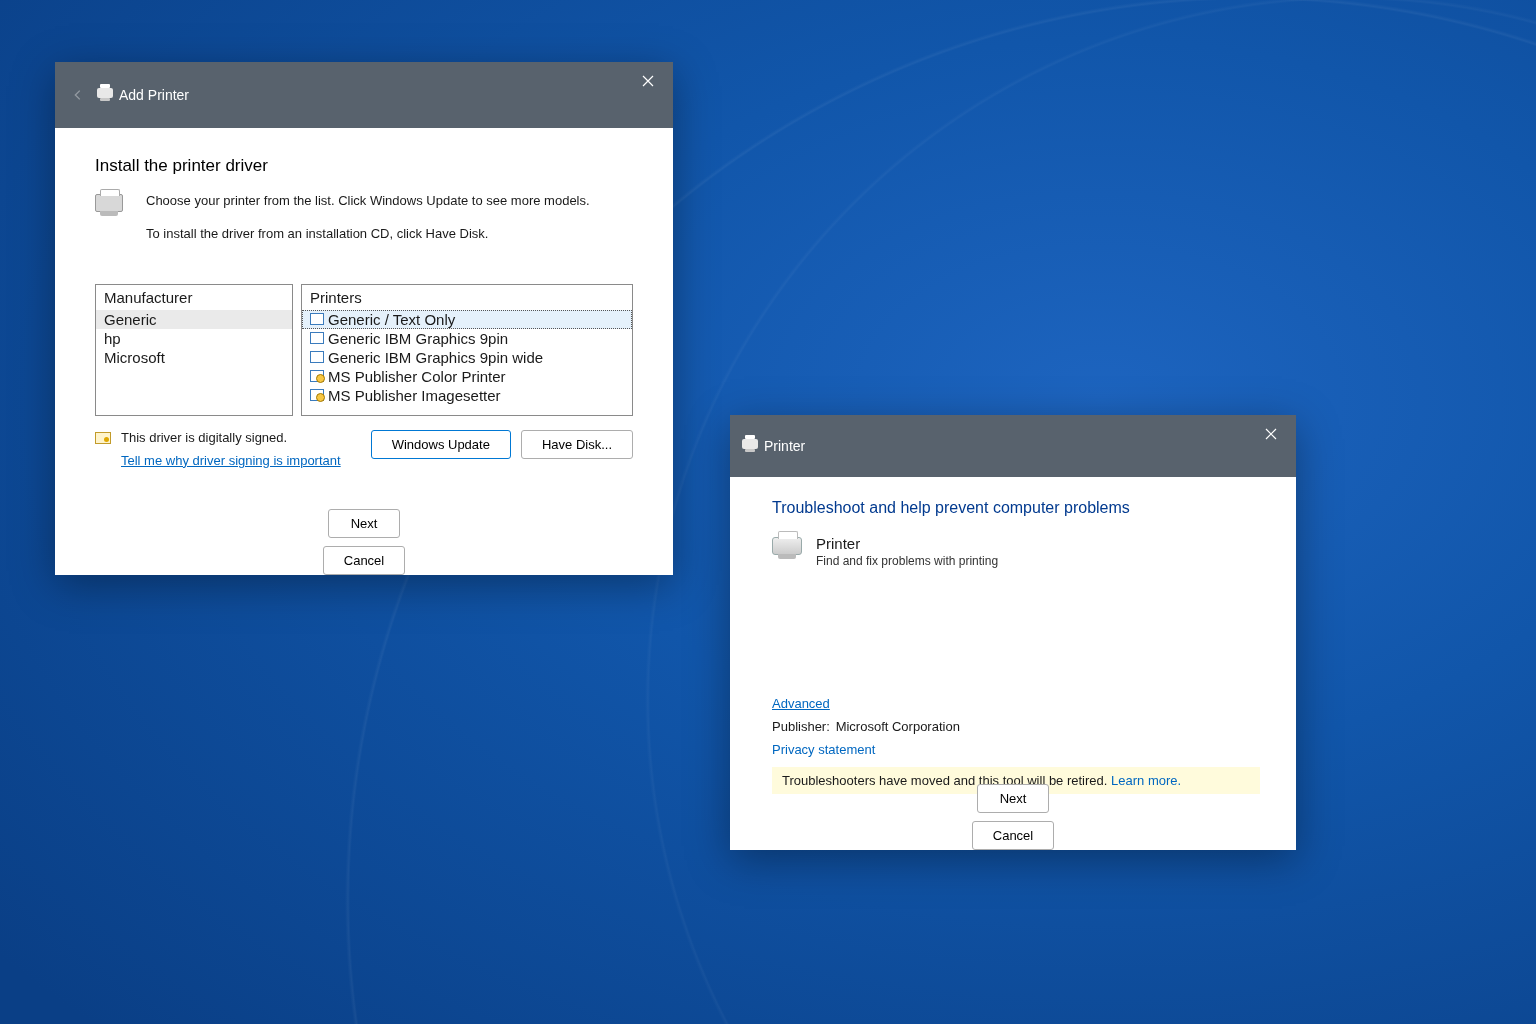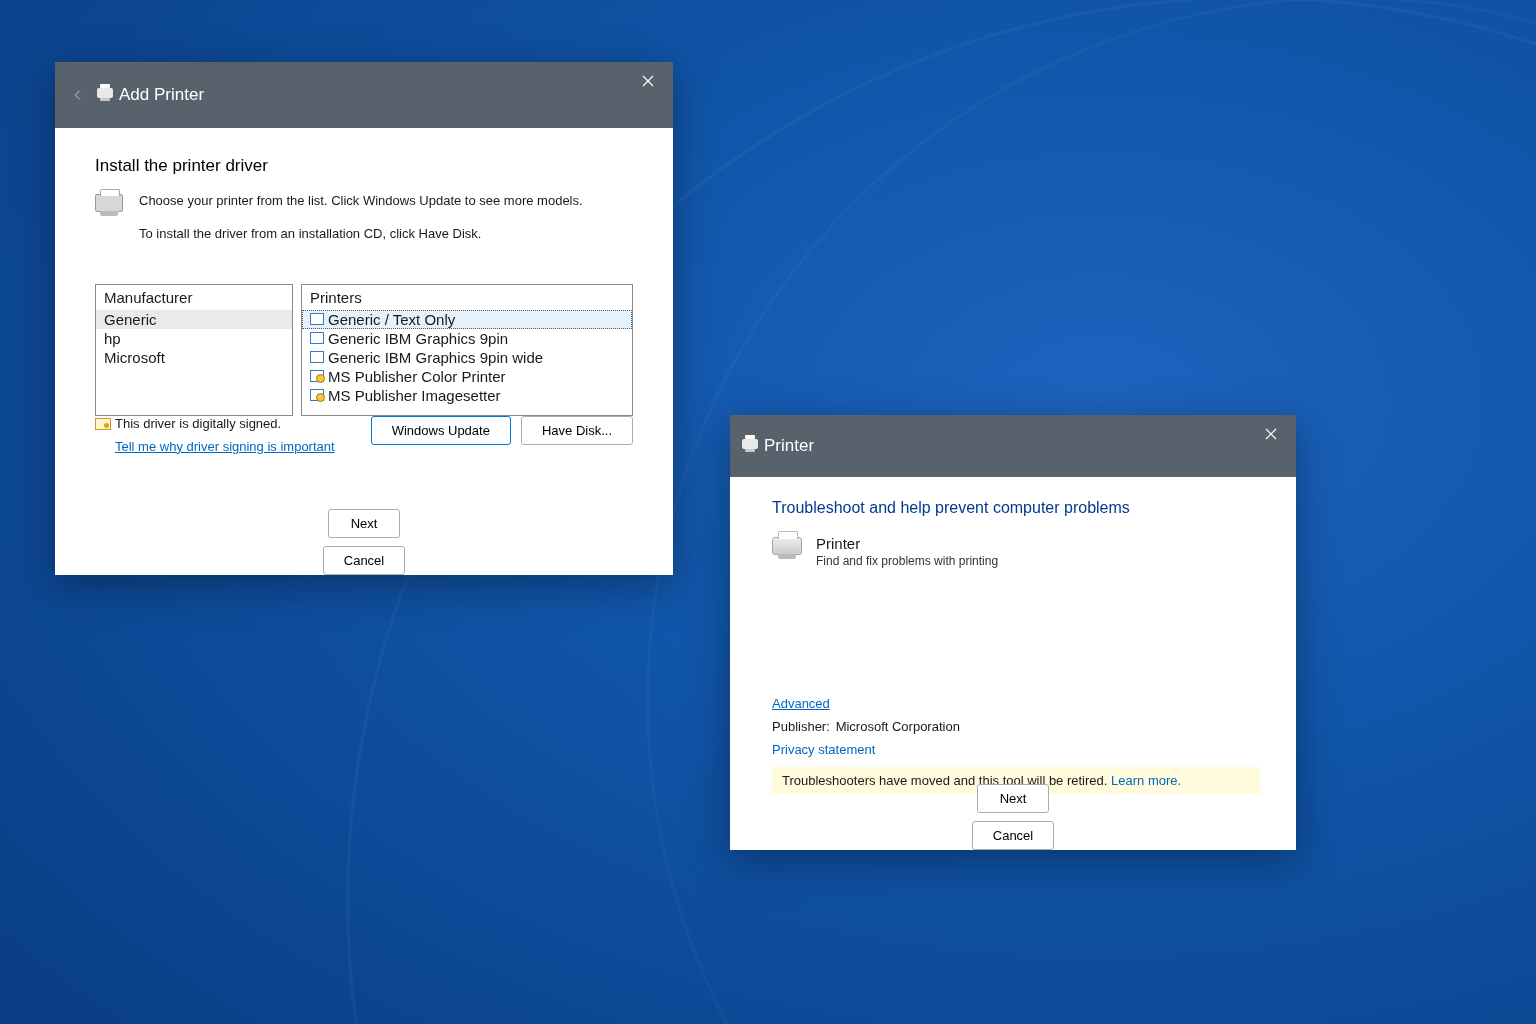--- a/index.html
+++ b/index.html
@@ -74,7 +74,7 @@
     content:"";position:absolute;left:3px;bottom:-3px;width:10px;height:3px;background:#c8c8c8;border-radius:1px;
   }
   .titlebar .title-text {
-    font-size: 17px;
+    font-size: 14px;
   }
   .close-btn {
     position: absolute;

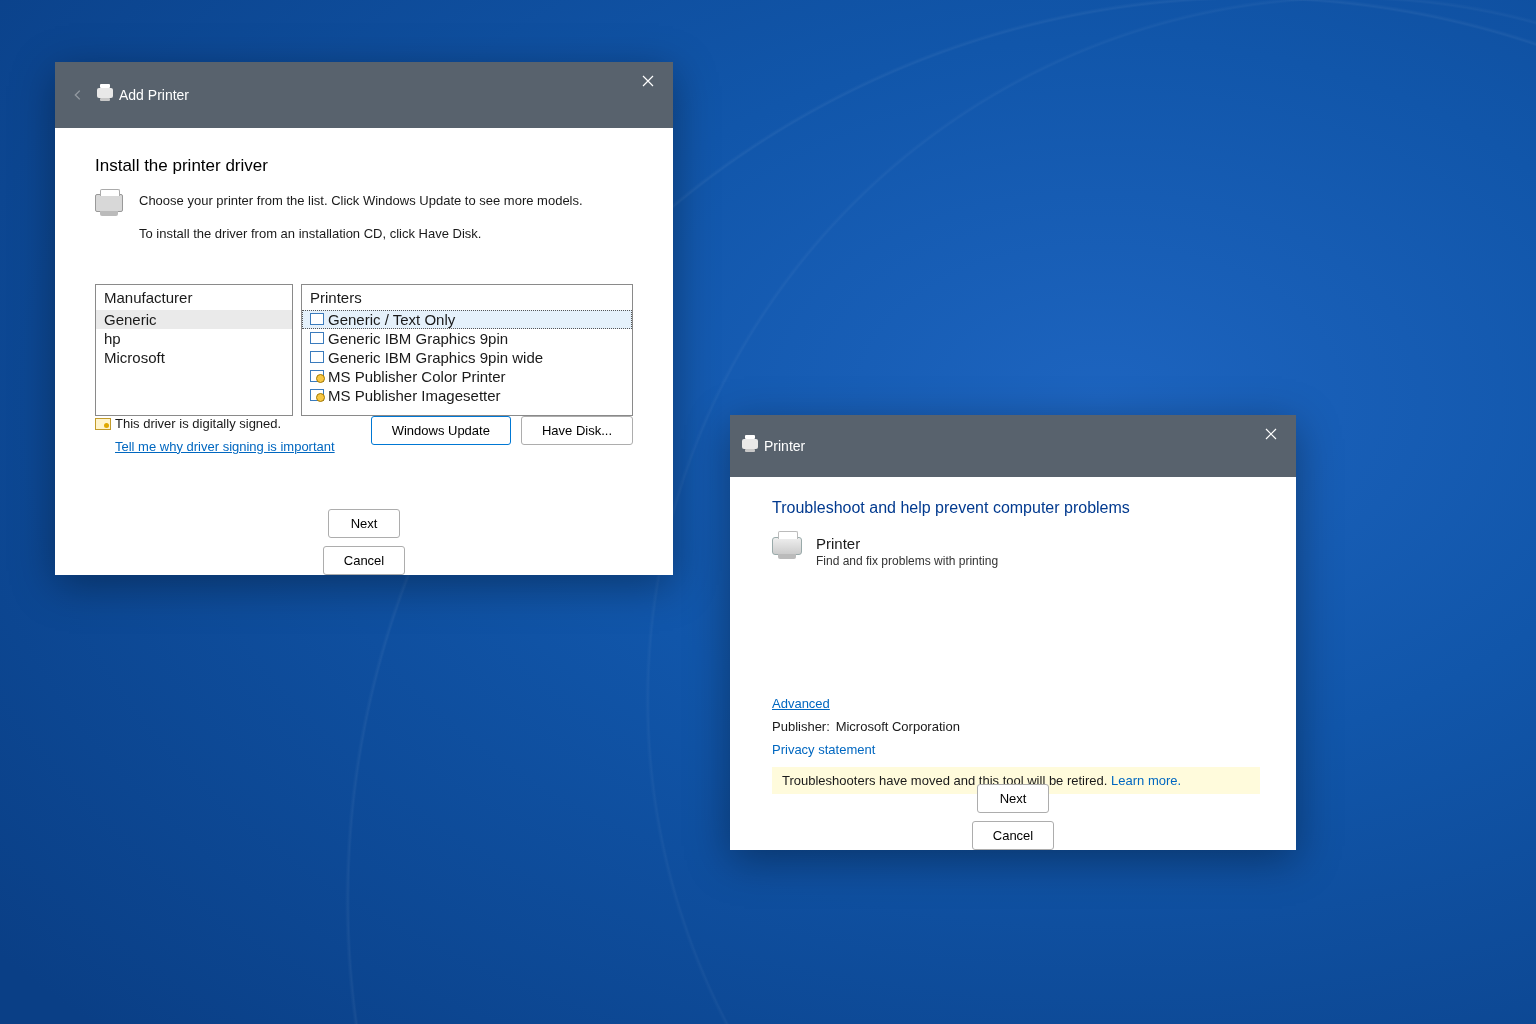--- a/index.html
+++ b/index.html
@@ -112,7 +112,7 @@
   .big-printer::before{content:"";position:absolute;left:4px;top:-6px;width:18px;height:6px;background:#fff;border:1px solid #aaa;border-bottom:none;border-radius:2px 2px 0 0;}
   .big-printer::after{content:"";position:absolute;left:4px;bottom:-5px;width:18px;height:5px;background:#bbb;border-radius:0 0 2px 2px;}
 
-  .inst-text p { margin: 0 0 14px 0; line-height:1.45; font-size:13px; }
+  .inst-text p { margin: 0 0 14px 7px; line-height:1.45; font-size:13px; }
 
   .list-area {
     display:flex;

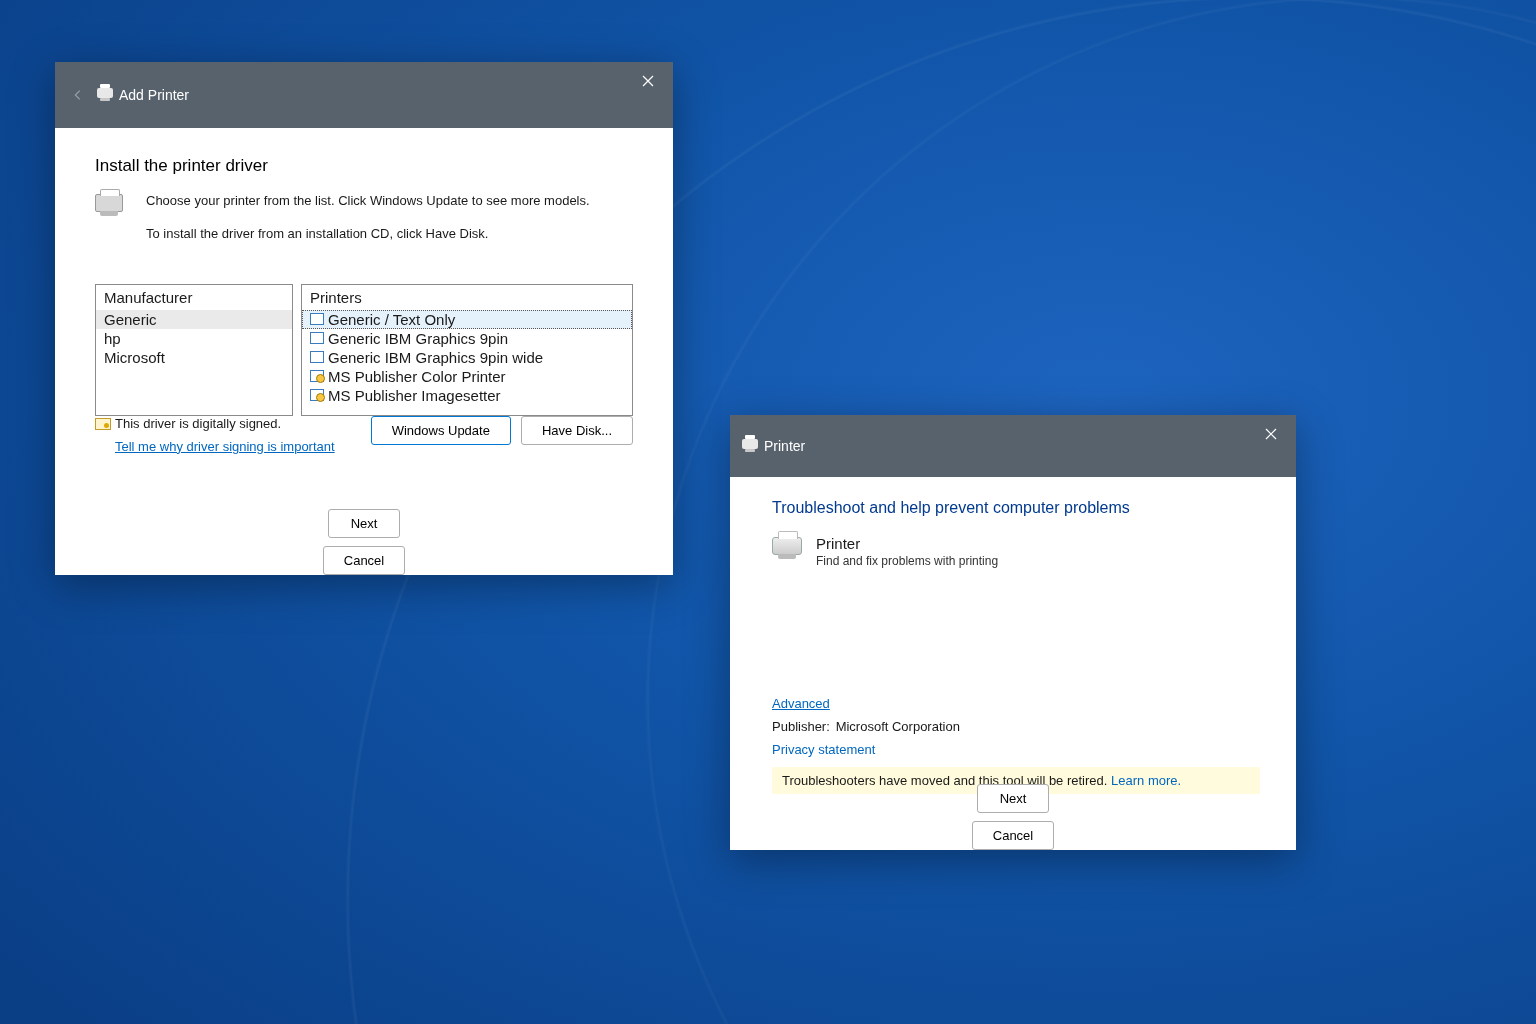--- a/index.html
+++ b/index.html
@@ -149,8 +149,8 @@
   .sign-row {
     display:flex;
     align-items:flex-start;
-    margin-top: 0;
-    gap: 4px;
+    margin-top: 14px;
+    gap: 10px;
   }
   .sign-icon {
     width:16px;height:14px;margin-top:2px;

